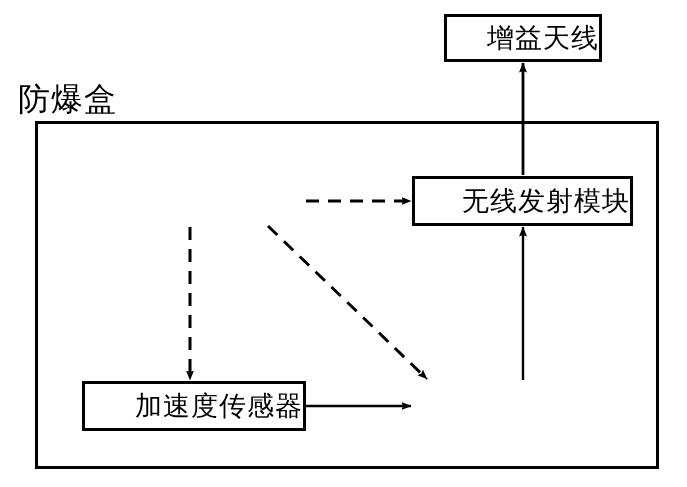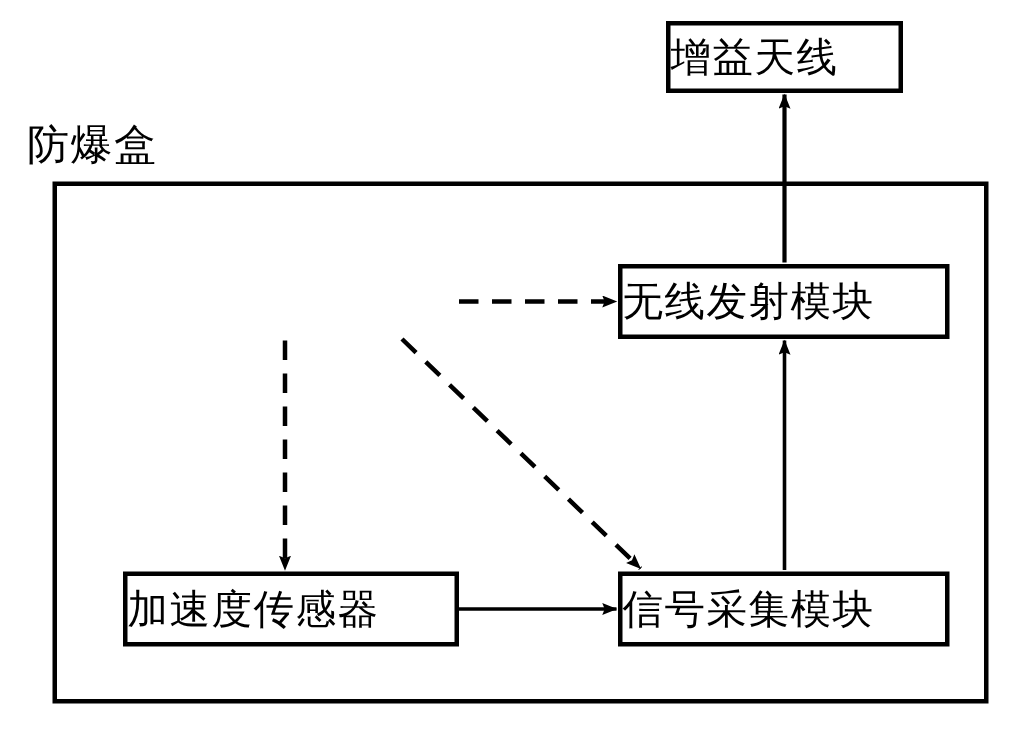--- a/index.html
+++ b/index.html
@@ -22,7 +22,7 @@
     background: #ffffff;
     display: flex;
     align-items: center;
-    justify-content: flex-start;
+    justify-content: flex-end;
     color: #000000;
     line-height: 1;
     white-space: nowrap;

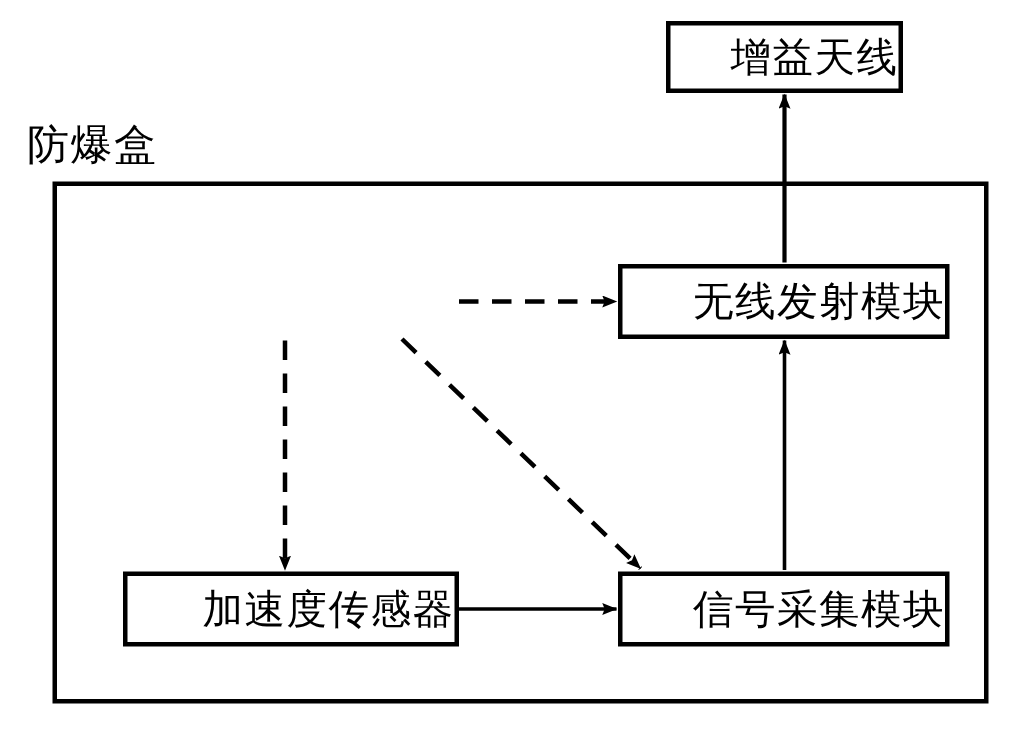--- a/index.html
+++ b/index.html
@@ -47,7 +47,7 @@
     position: absolute;
     left: 18px;
     top: 78px;
-    font-size: 28px;
+    font-size: 32px;
     color: #000000;
     white-space: nowrap;
     letter-spacing: 1px;

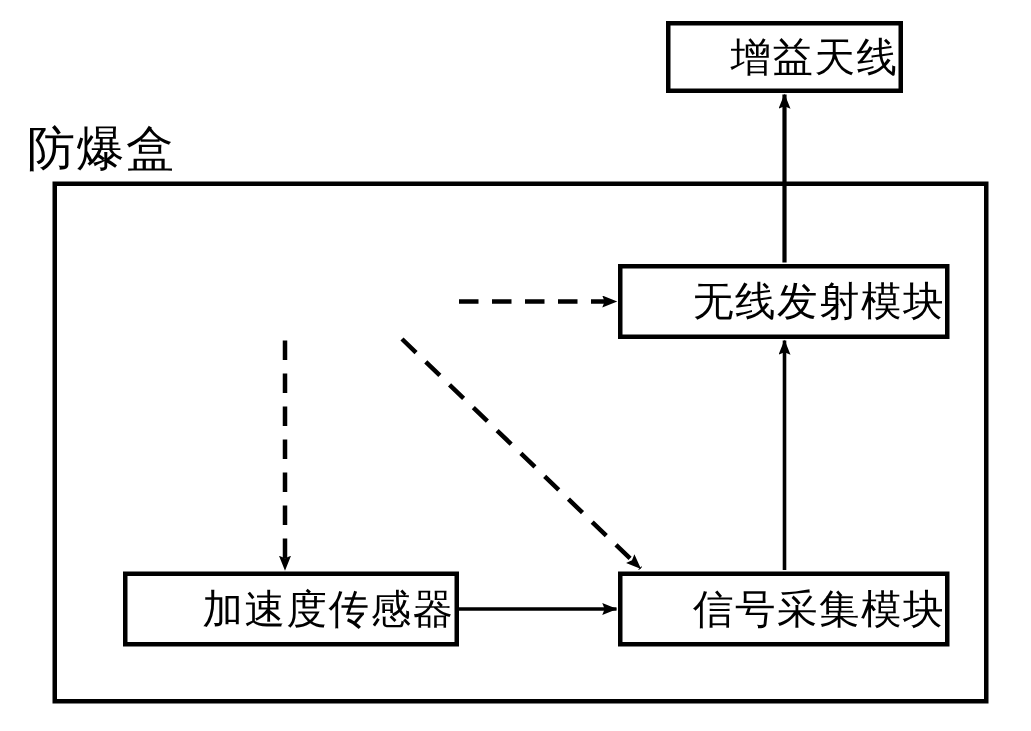--- a/index.html
+++ b/index.html
@@ -137,9 +137,6 @@
     <span class="node-label">加速度传感器</span>
   </div>
 
-  <div class="node" id="node-daq">
-    <span class="node-label">信号采集模块</span>
-  </div>
 
 </div>
 

